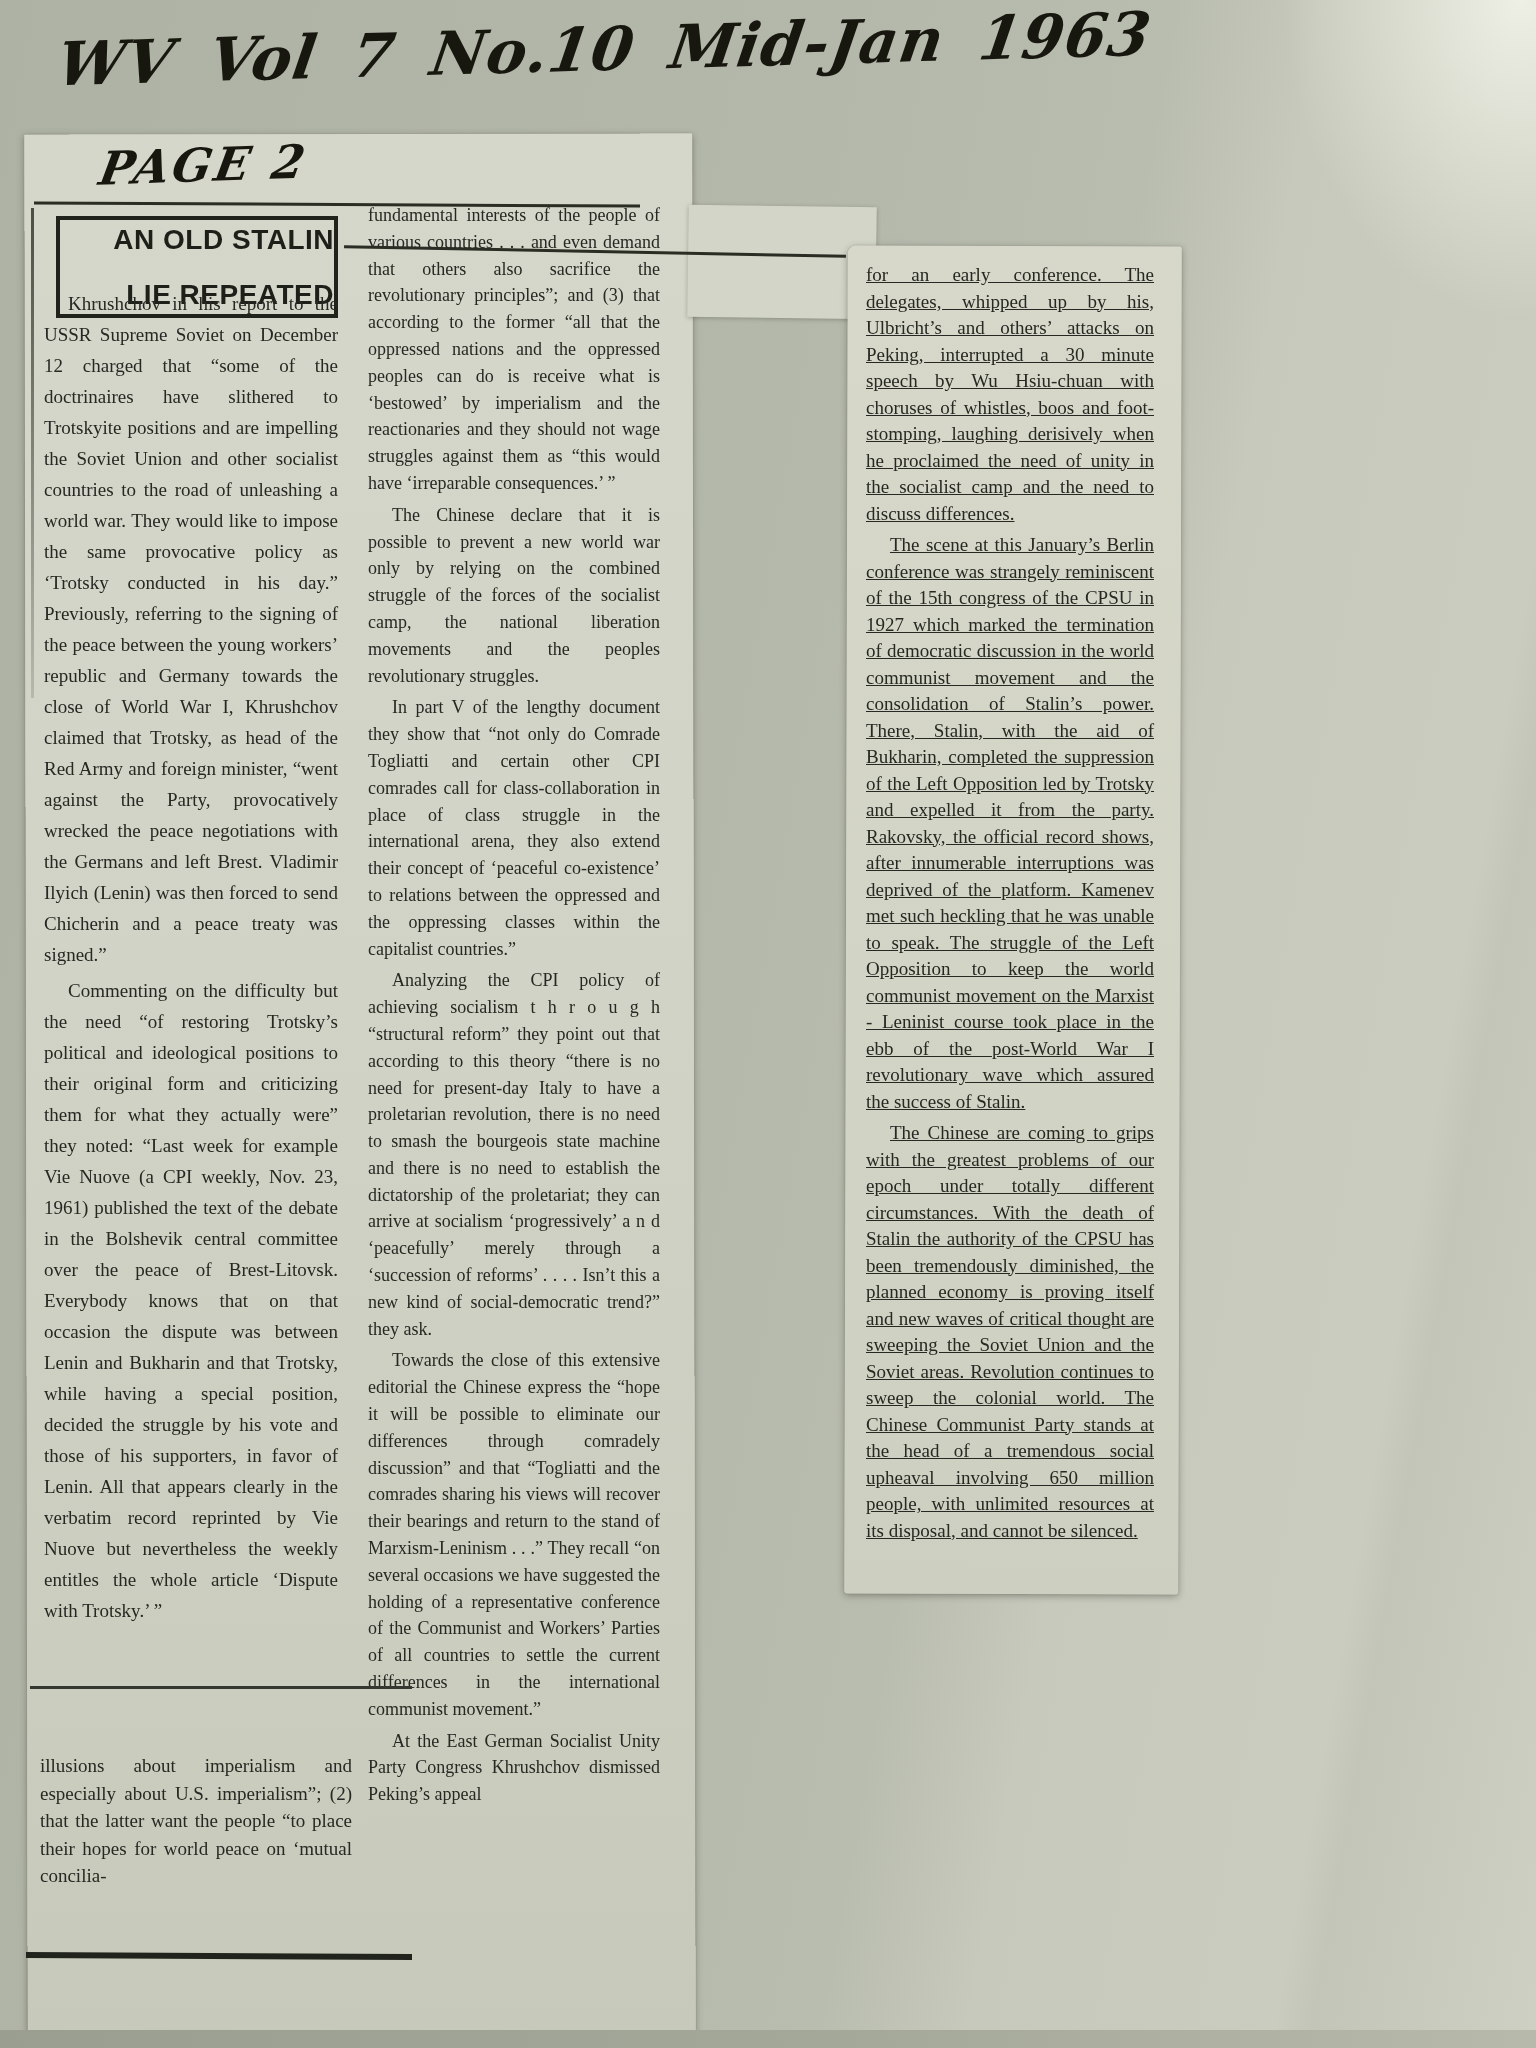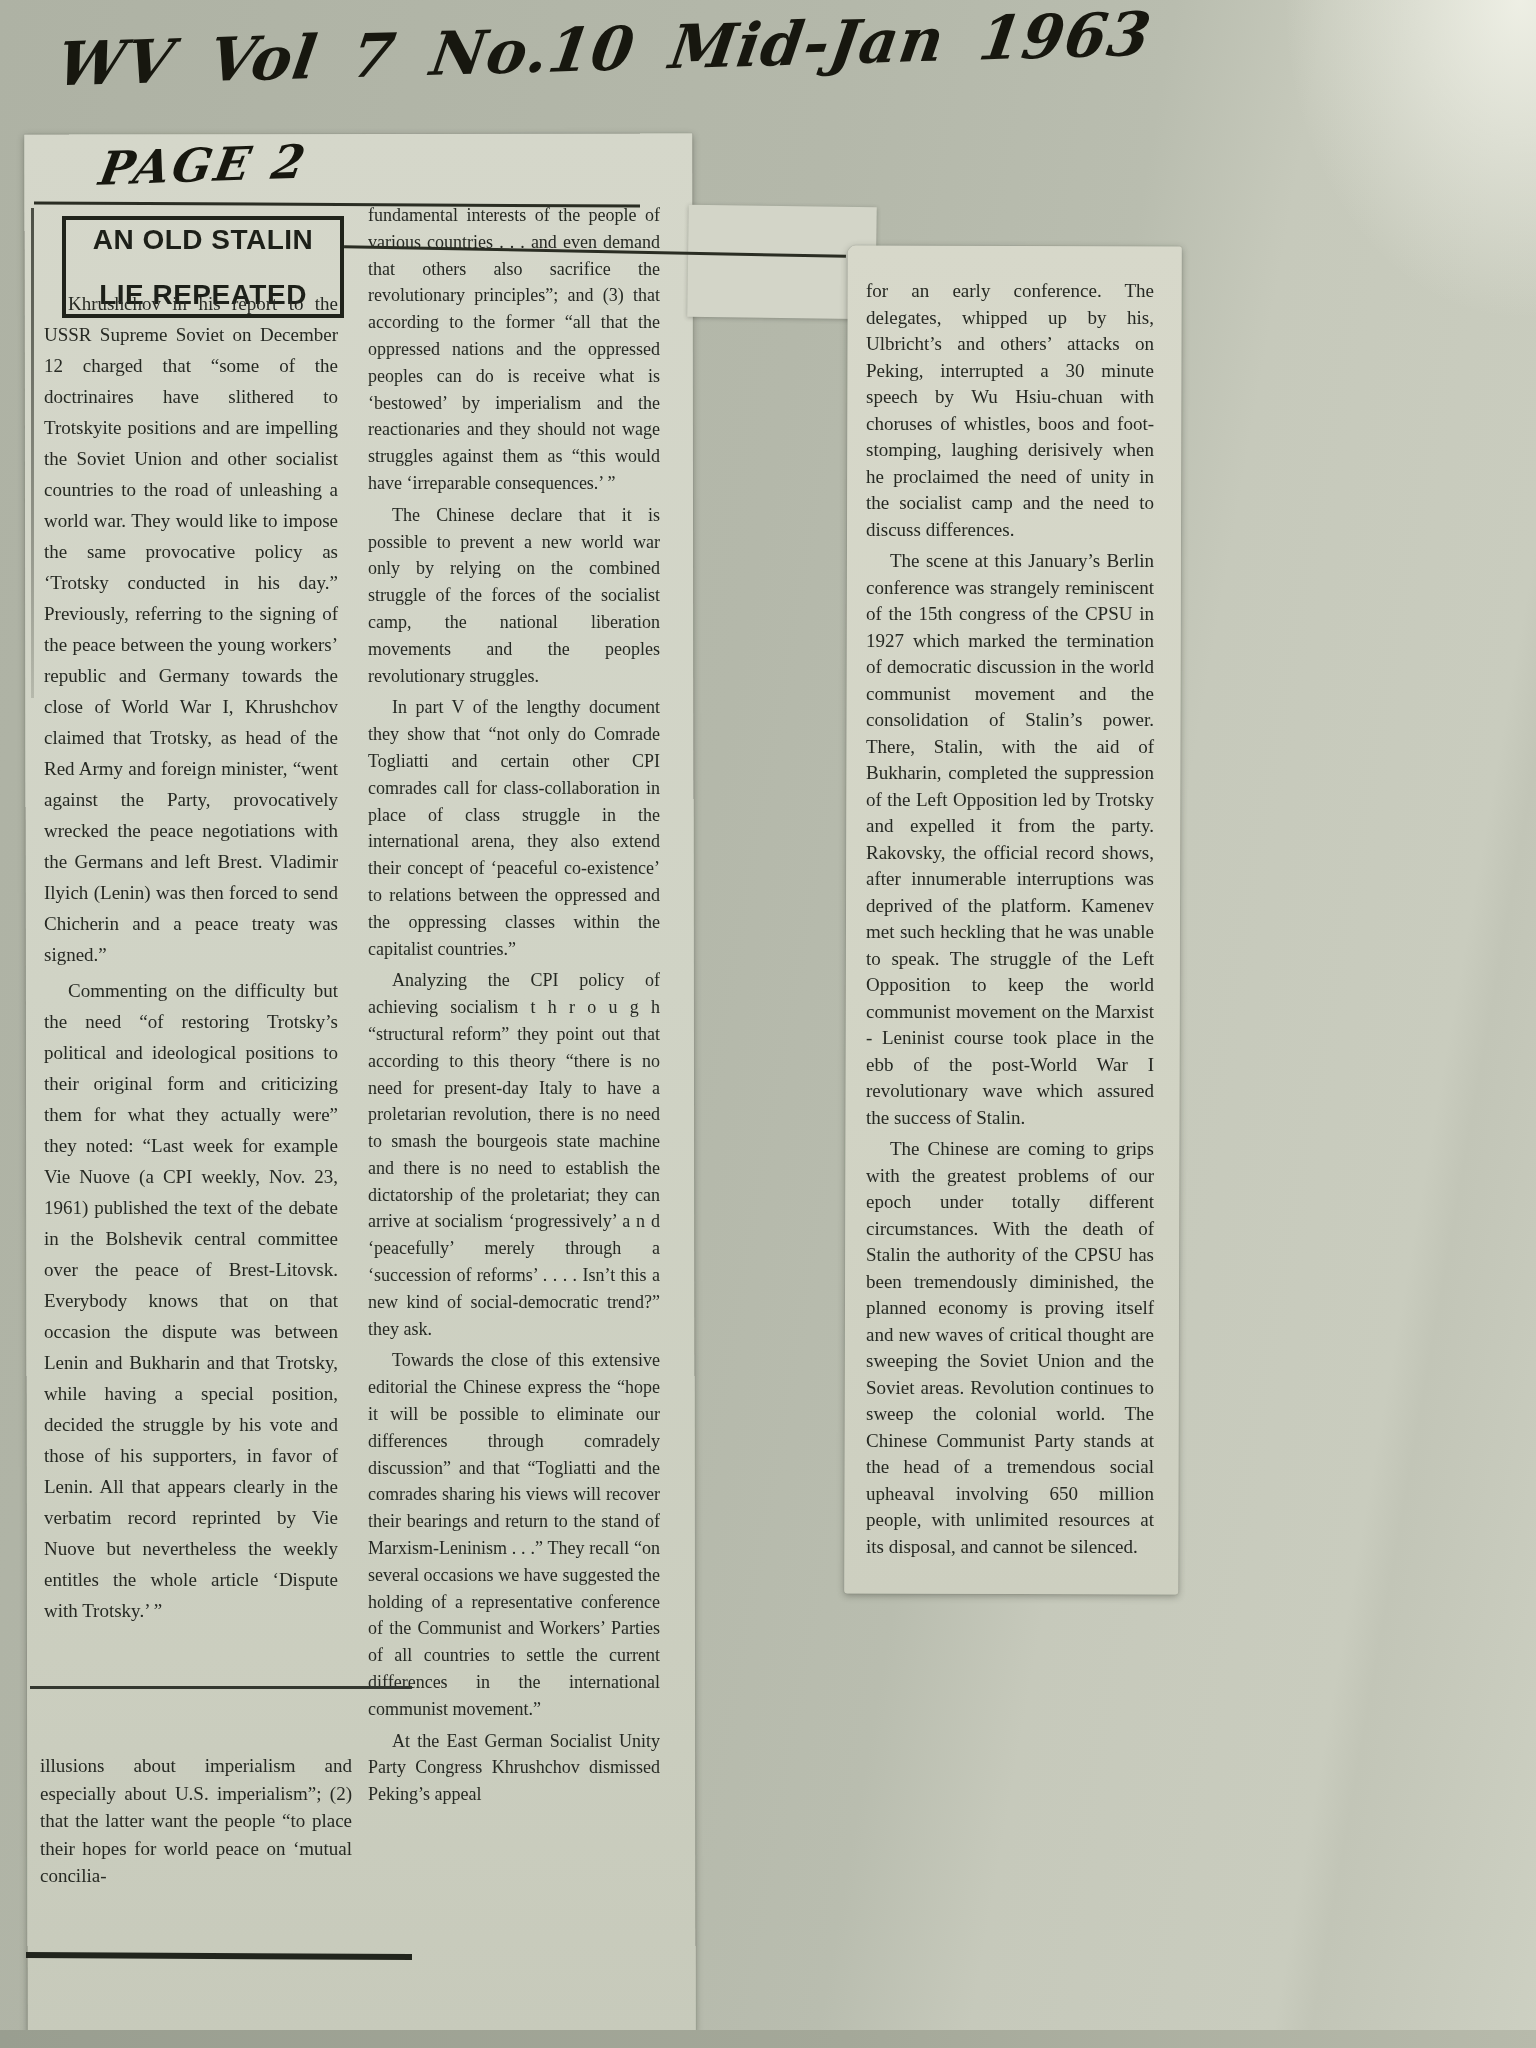--- a/index.html
+++ b/index.html
@@ -66,11 +66,11 @@
   .rule-c{left:30px;top:1686px;width:382px;height:3px;background:#343830;}
   .rule-d{left:26px;top:1953px;width:386px;height:6px;background:#21241c;transform:rotate(0.3deg);}
   .title-box{
-    position:absolute;left:62px;top:216px;width:274px;height:94px;
+    position:absolute;left:56px;top:216px;width:274px;height:94px;
     border:4px solid #20231b;
     z-index:3;
     display:flex;flex-direction:column;justify-content:center;
-    text-align:center;
+    text-align:right;
     gap:21px;
   }
   .title-box .tl{

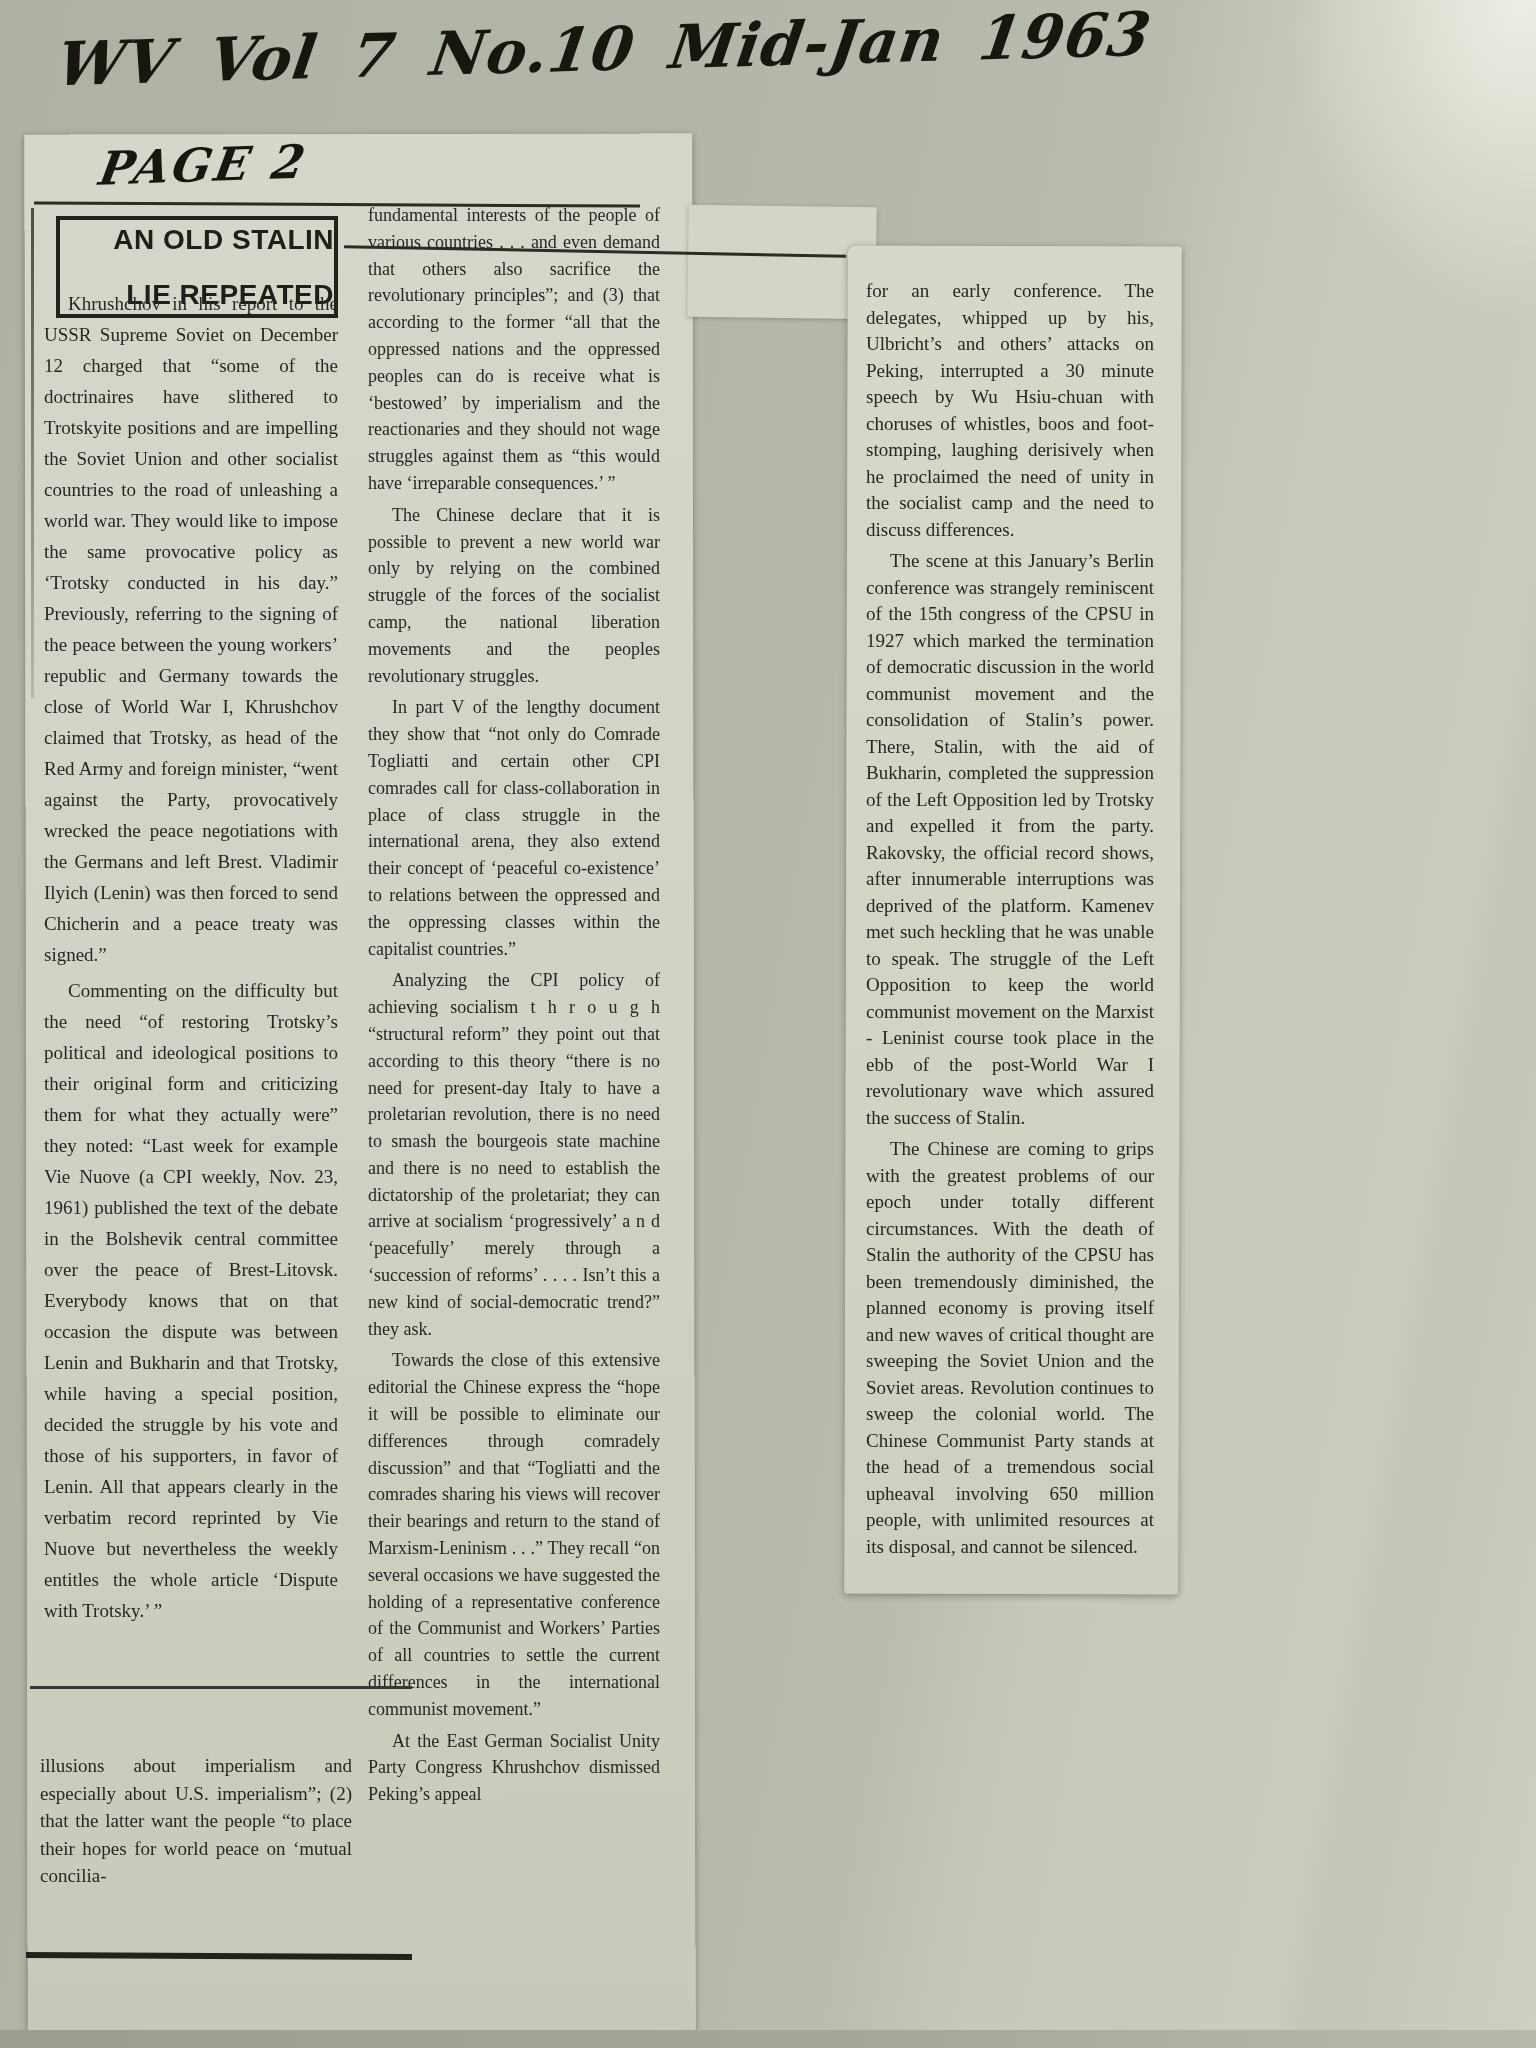--- a/index.html
+++ b/index.html
@@ -93,7 +93,7 @@
   .col-1b{left:40px;top:1712px;width:312px;font-size:19px;line-height:27.5px;}
   .col-1b p{margin-bottom:15px;margin-top:40px;}
   .col-2{left:368px;top:202px;width:292px;font-size:18px;line-height:26.8px;}
-  .col-3{left:866px;top:278px;width:288px;font-size:19px;line-height:26.5px;}
+  .col-3{left:866px;top:262px;width:288px;font-size:19px;line-height:26.5px;text-decoration:underline;}
   .bottom-band{
     position:absolute;left:0;top:2030px;width:1536px;height:18px;
     background:linear-gradient(90deg,#999e90 0%, #a4a899 55%, #b7baab 100%);

